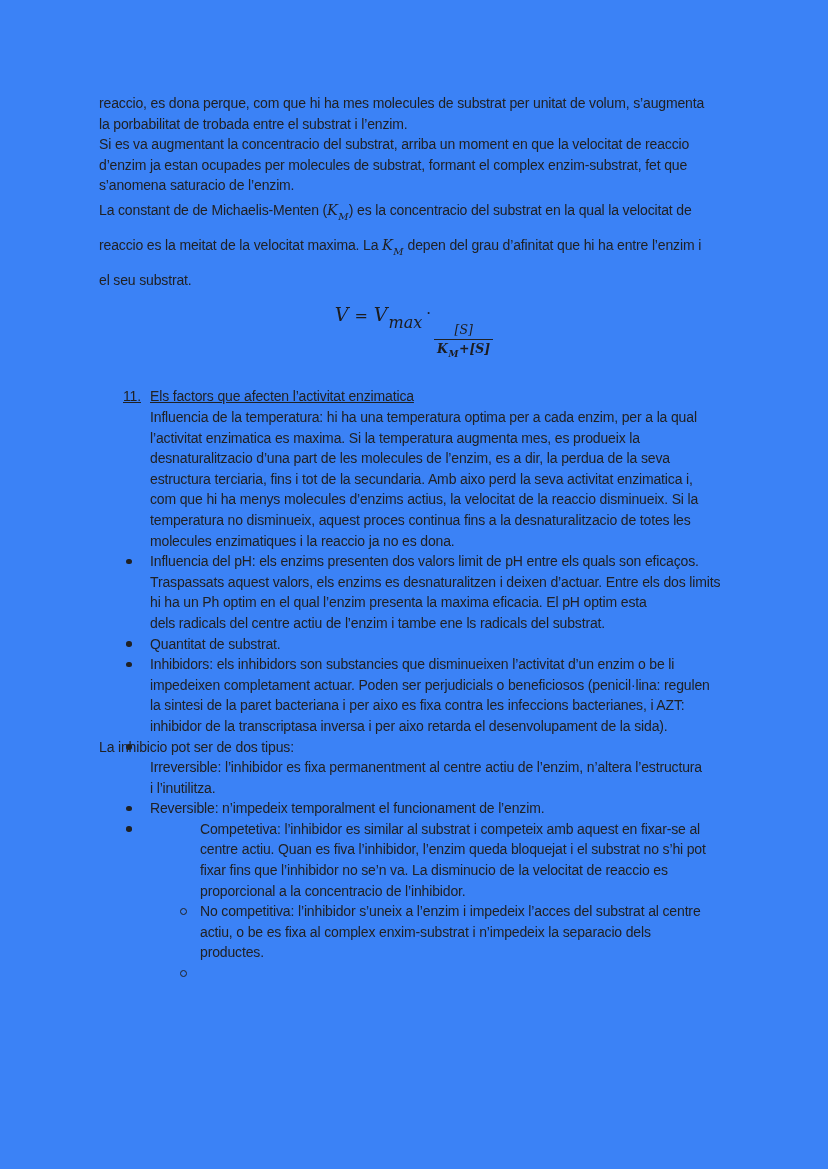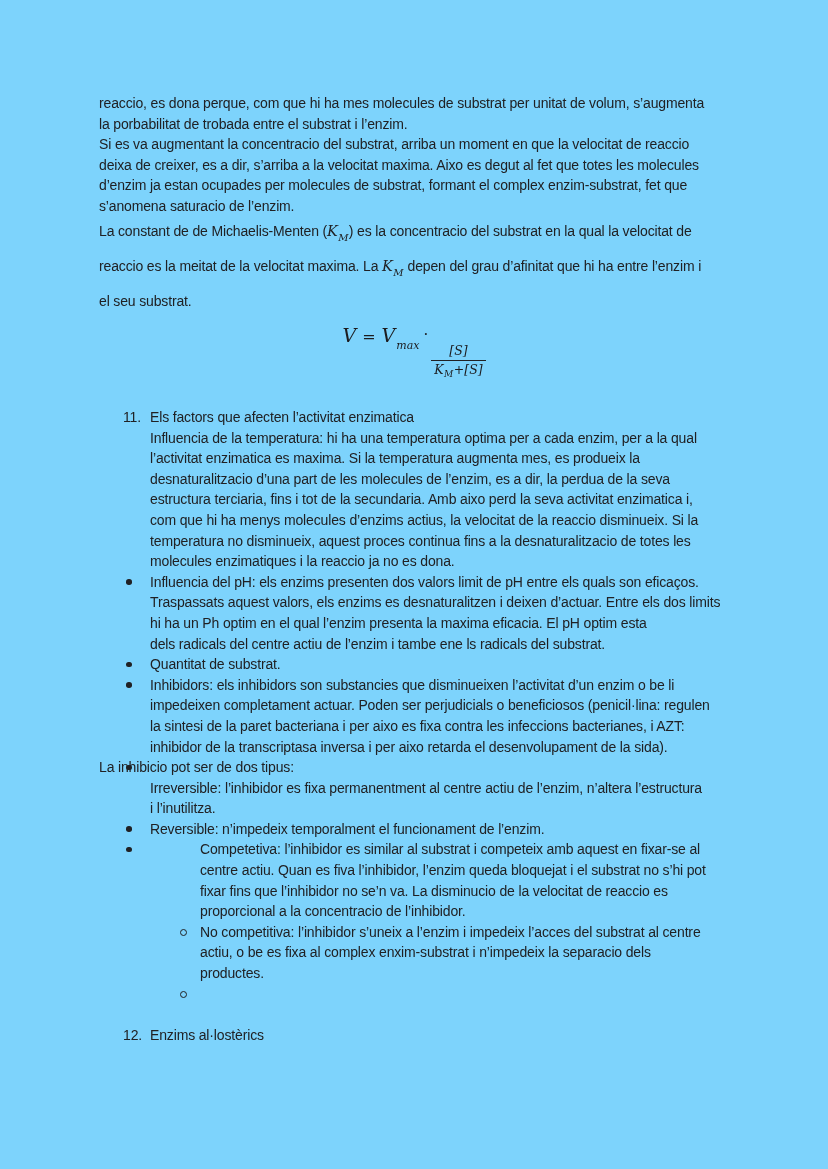--- a/index.html
+++ b/index.html
@@ -11,7 +11,7 @@
     position: relative;
     width: 828px;
     height: 1169px;
-    background: #7dd3fc;
+    background: #3b82f6;
     box-sizing: border-box;
     padding: 93px 0 0 99px;
     overflow: hidden;

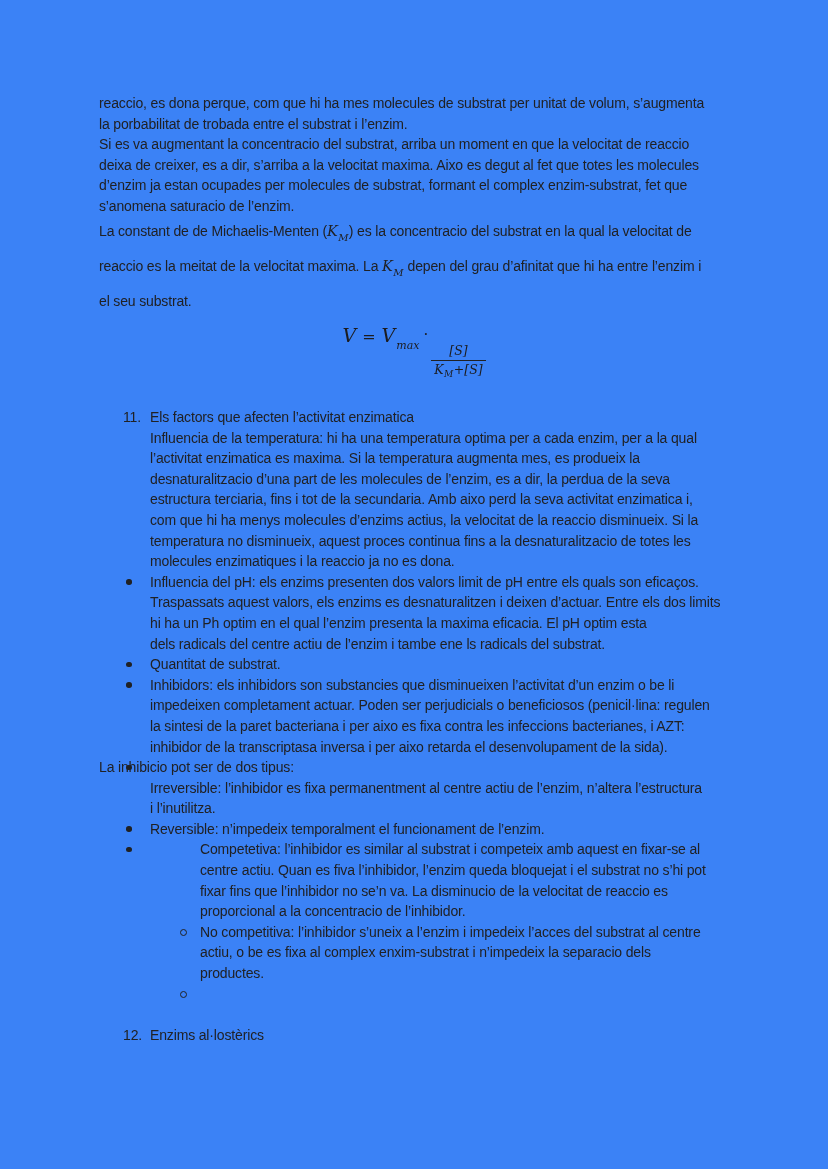--- a/index.html
+++ b/index.html
@@ -101,7 +101,6 @@
     </div>
     <div class="block paragraph">
       <div class="ln">Si es va augmentant la concentracio del substrat, arriba un moment en que la velocitat de reaccio</div>
-      <div class="ln">deixa de creixer, es a dir, s’arriba a la velocitat maxima. Aixo es degut al fet que totes les molecules</div>
       <div class="ln">d’enzim ja estan ocupades per molecules de substrat, formant el complex enzim-substrat, fet que</div>
       <div class="ln">s’anomena saturacio de l’enzim.</div>
     </div>

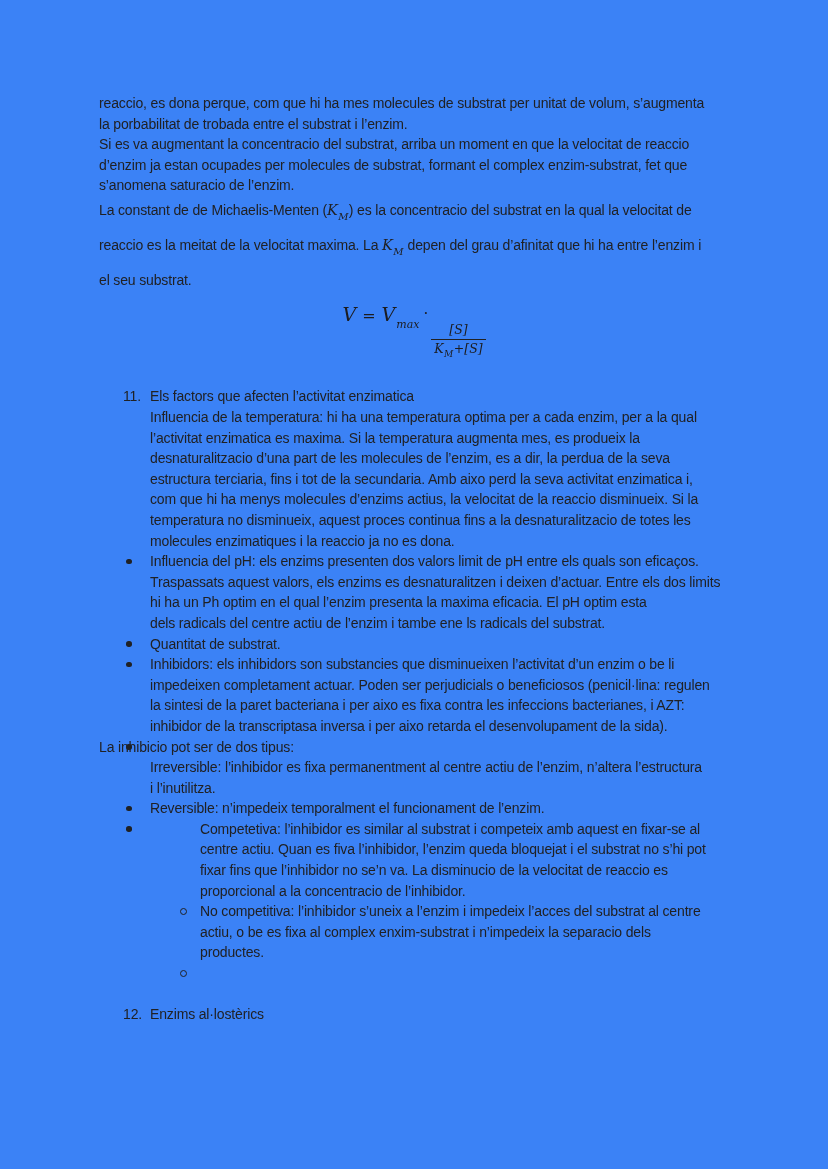--- a/index.html
+++ b/index.html
@@ -77,7 +77,7 @@
   }
   .fv { font-size: 19px; }
   .feq { font-size: 16px; font-style: normal; margin: 0 6px; }
-  .fsub { font-size: 11px; vertical-align: -7px; margin: 0 1px 0 1px; }
+  .fsub { font-size: 16px; vertical-align: -7px; margin: 0 1px 0 1px; }
   .fdot { font-size: 15px; font-style: normal; vertical-align: 3px; margin: 0 3px; }
   .frac {
     display: inline-flex;

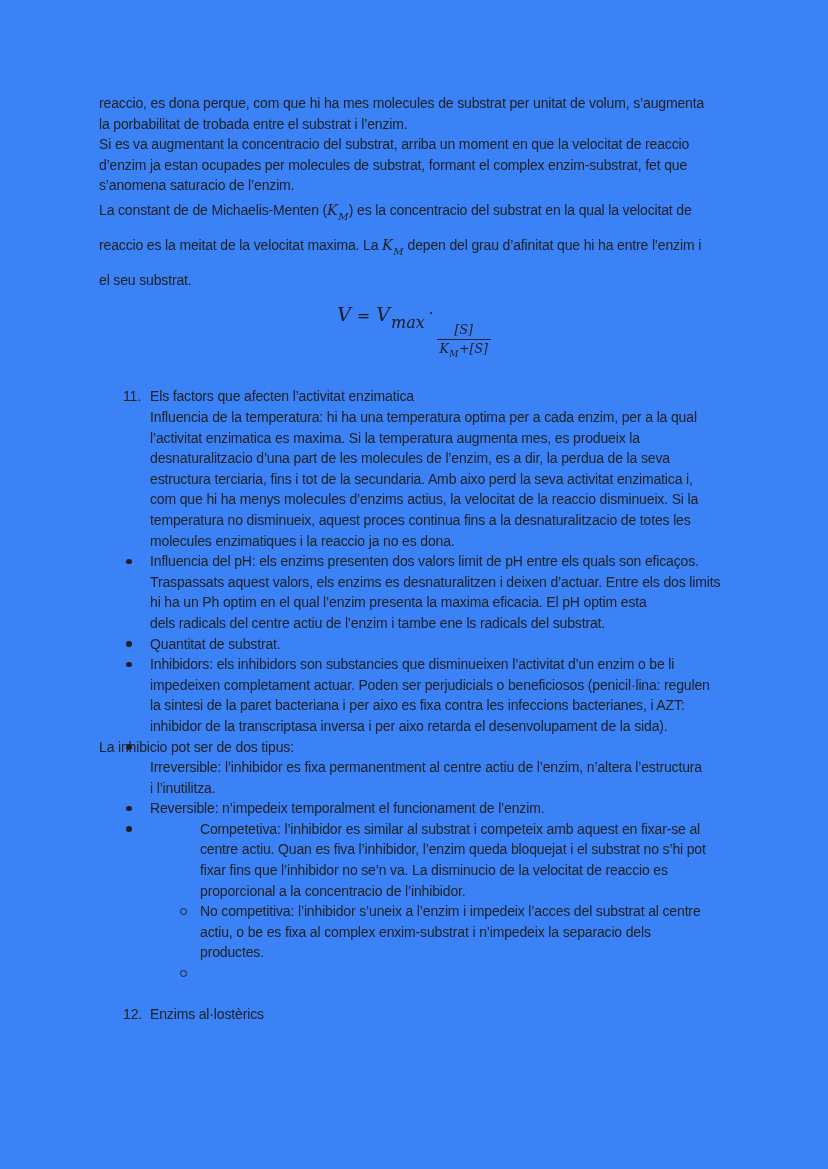--- a/index.html
+++ b/index.html
@@ -88,7 +88,7 @@
     line-height: 1.3;
   }
   .fnum { padding: 0 3px 1px 3px; }
-  .fden { border-top: 1.3px solid #202124; padding: 1px 3px 0 3px; }
+  .fden { border-top: 1.3px solid #202124; padding: 1px 3px 0 3px; font-weight: bold; }
   .fsubsm { font-size: 9px; vertical-align: -3.5px; margin: 0 0.5px; }
 </style>
 </head>

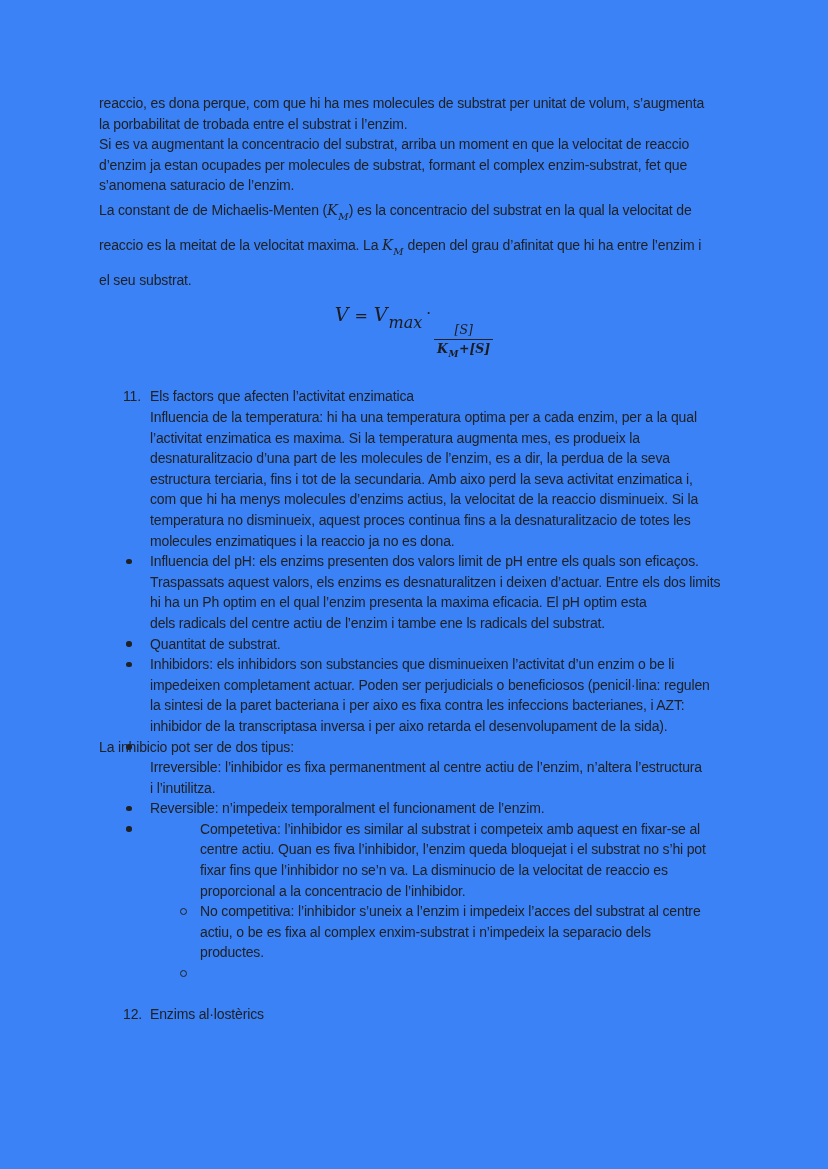--- a/index.html
+++ b/index.html
@@ -42,7 +42,7 @@
   }
 
   
-  .numbered { display: flex; margin-left: 24px; }
+  .numbered { display: flex; margin-left: 24px; text-decoration: underline; }
   .numbered .marker { flex: none; width: 27px; }
   .bullet { display: flex; margin-left: 26px; align-items: flex-end; }
   .bullet .marker { flex: none; width: 25px; position: relative; }

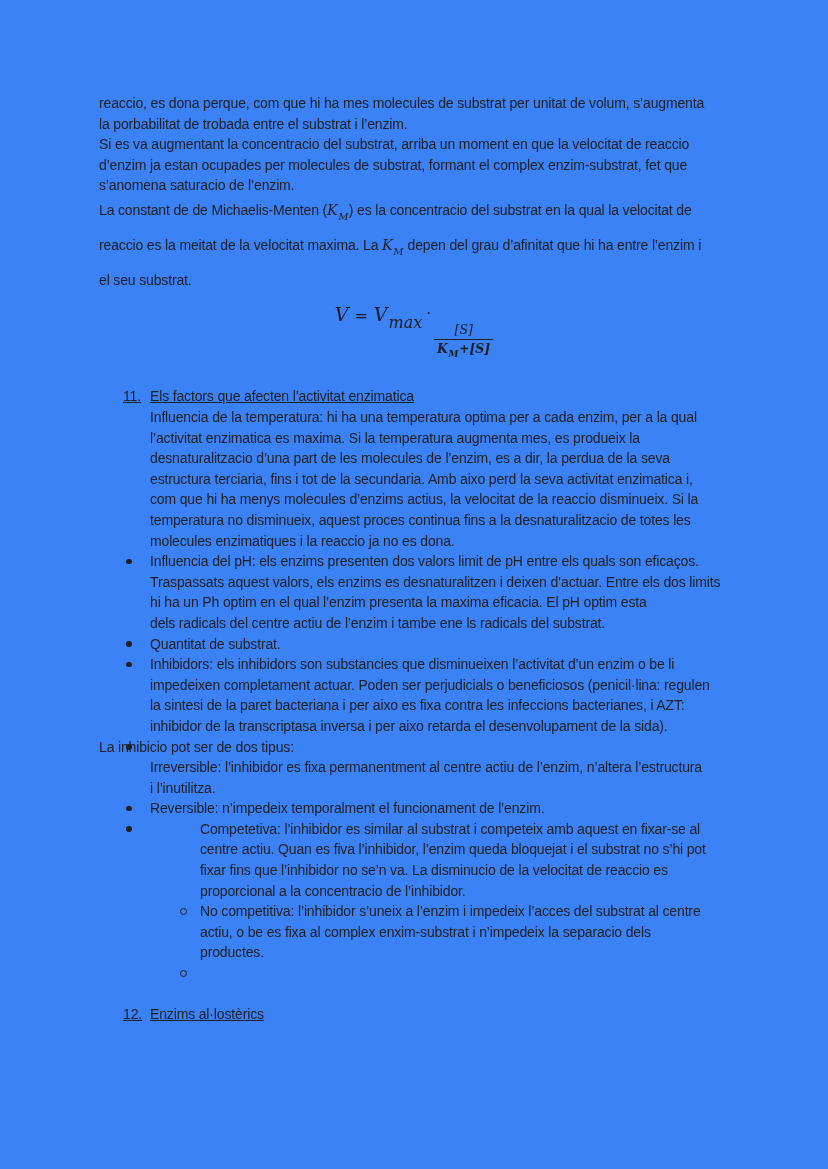--- a/index.html
+++ b/index.html
@@ -190,12 +190,6 @@
     </div>
     <div class="block spacer"></div>
     <div class="block spacer"></div>
-    <div class="block numbered">
-      <span class="marker"><span class="ln">12.</span></span>
-      <div class="item-body">
-        <div class="ln">Enzims al·lostèrics</div>
-      </div>
-    </div>
   </div>
 
 </body></html>

